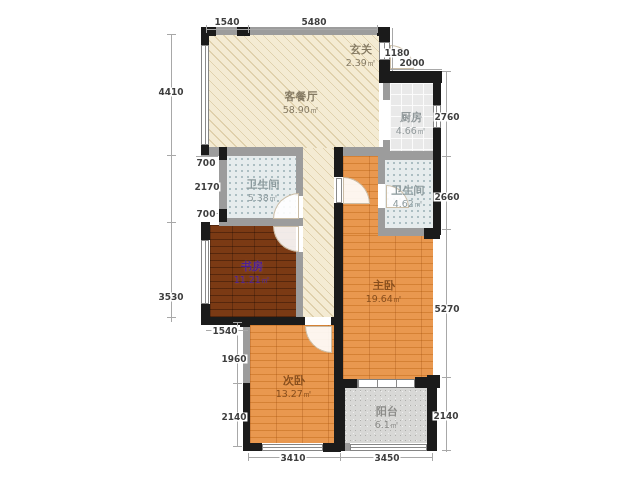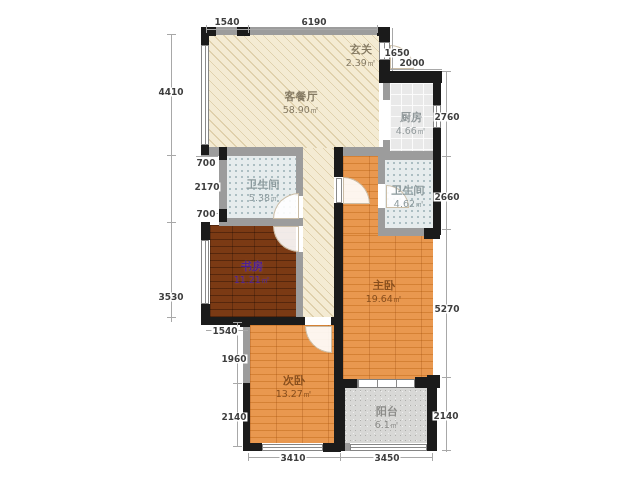--- a/index.html
+++ b/index.html
@@ -164,7 +164,7 @@
   <div class="abs dl" style="left:390px;top:69px;width:52px;height:1px;"></div>
 
   <span class="dim" style="left:227px;top:22px;">1540</span>
-  <span class="dim" style="left:314px;top:22px;">6190</span>
+  <span class="dim" style="left:314px;top:22px;">5480</span>
   <span class="dim" style="left:397px;top:53px;">1650</span>
   <span class="dim" style="left:412px;top:63px;">2000</span>
   <span class="dim" style="left:447px;top:117px;">2760</span>

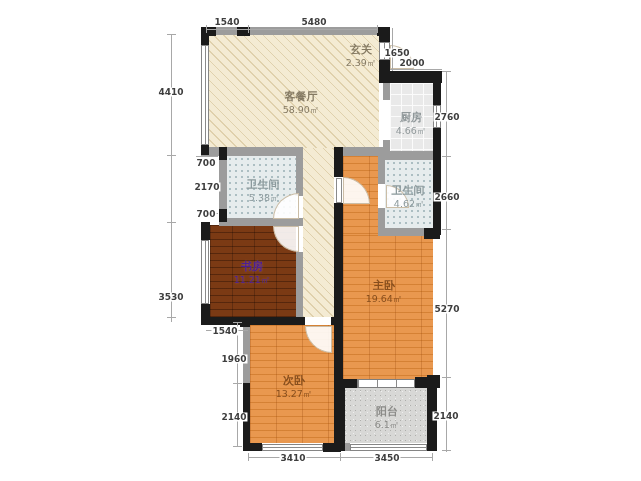--- a/index.html
+++ b/index.html
@@ -165,7 +165,7 @@
 
   <span class="dim" style="left:227px;top:22px;">1540</span>
   <span class="dim" style="left:314px;top:22px;">5480</span>
-  <span class="dim" style="left:397px;top:53px;">1650</span>
+  <span class="dim" style="left:397px;top:53px;">1180</span>
   <span class="dim" style="left:412px;top:63px;">2000</span>
   <span class="dim" style="left:447px;top:117px;">2760</span>
   <span class="dim" style="left:447px;top:197px;">2660</span>

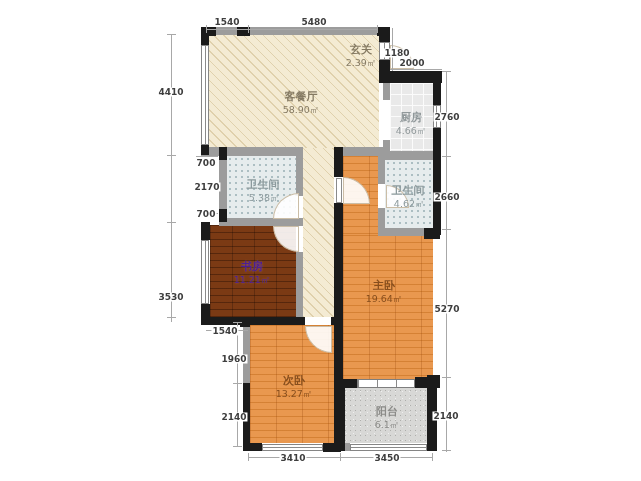--- a/index.html
+++ b/index.html
@@ -50,7 +50,7 @@
   
   .rlabel{position:absolute;transform:translate(-50%,-50%);text-align:center;line-height:1.3;white-space:nowrap;}
   .rlabel .nm{display:block;font-size:11px;font-weight:600;}
-  .rlabel .ar{display:block;font-size:9.5px;text-align:right;}
+  .rlabel .ar{display:block;font-size:9.5px;}
   .c-living{color:#857a63;} .c-kitchen{color:#90989a;} .c-bath{color:#8c9a9d;}
   .c-study{color:#4c1d95;text-shadow:0 0 2px rgba(255,255,255,.25);}
   .c-bed{color:#874e1d;} .c-balcony{color:#8b8b88;}

